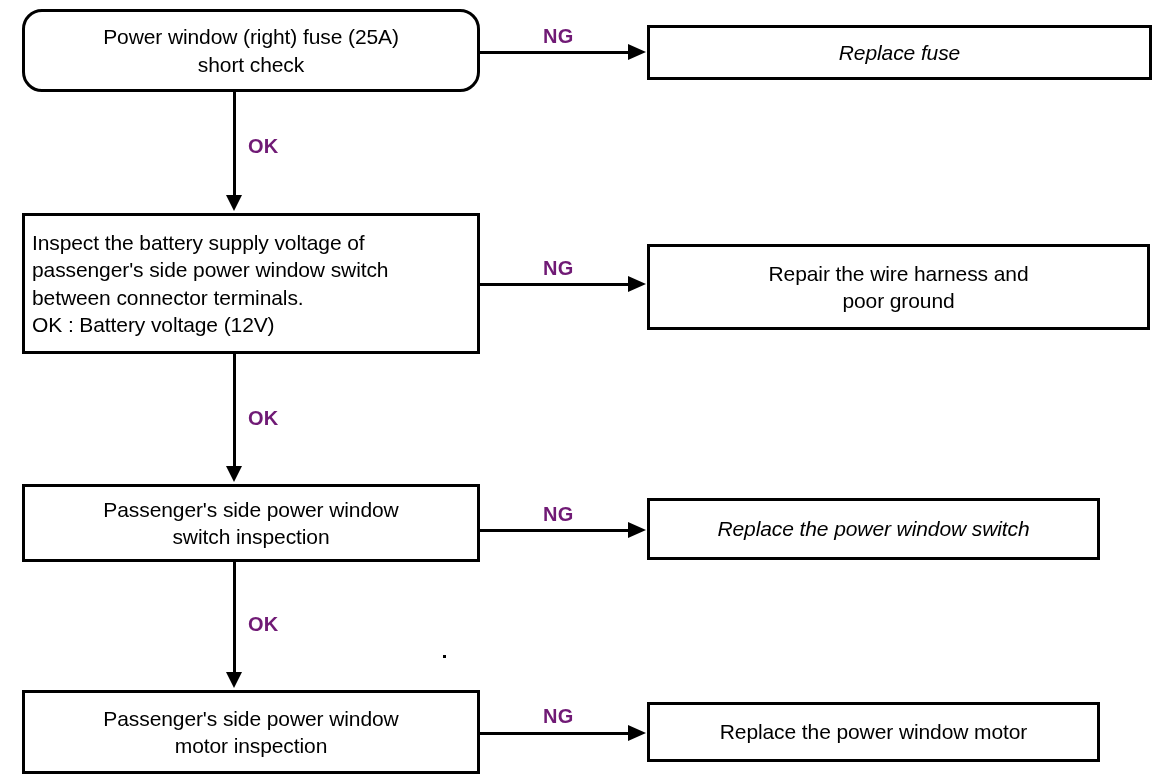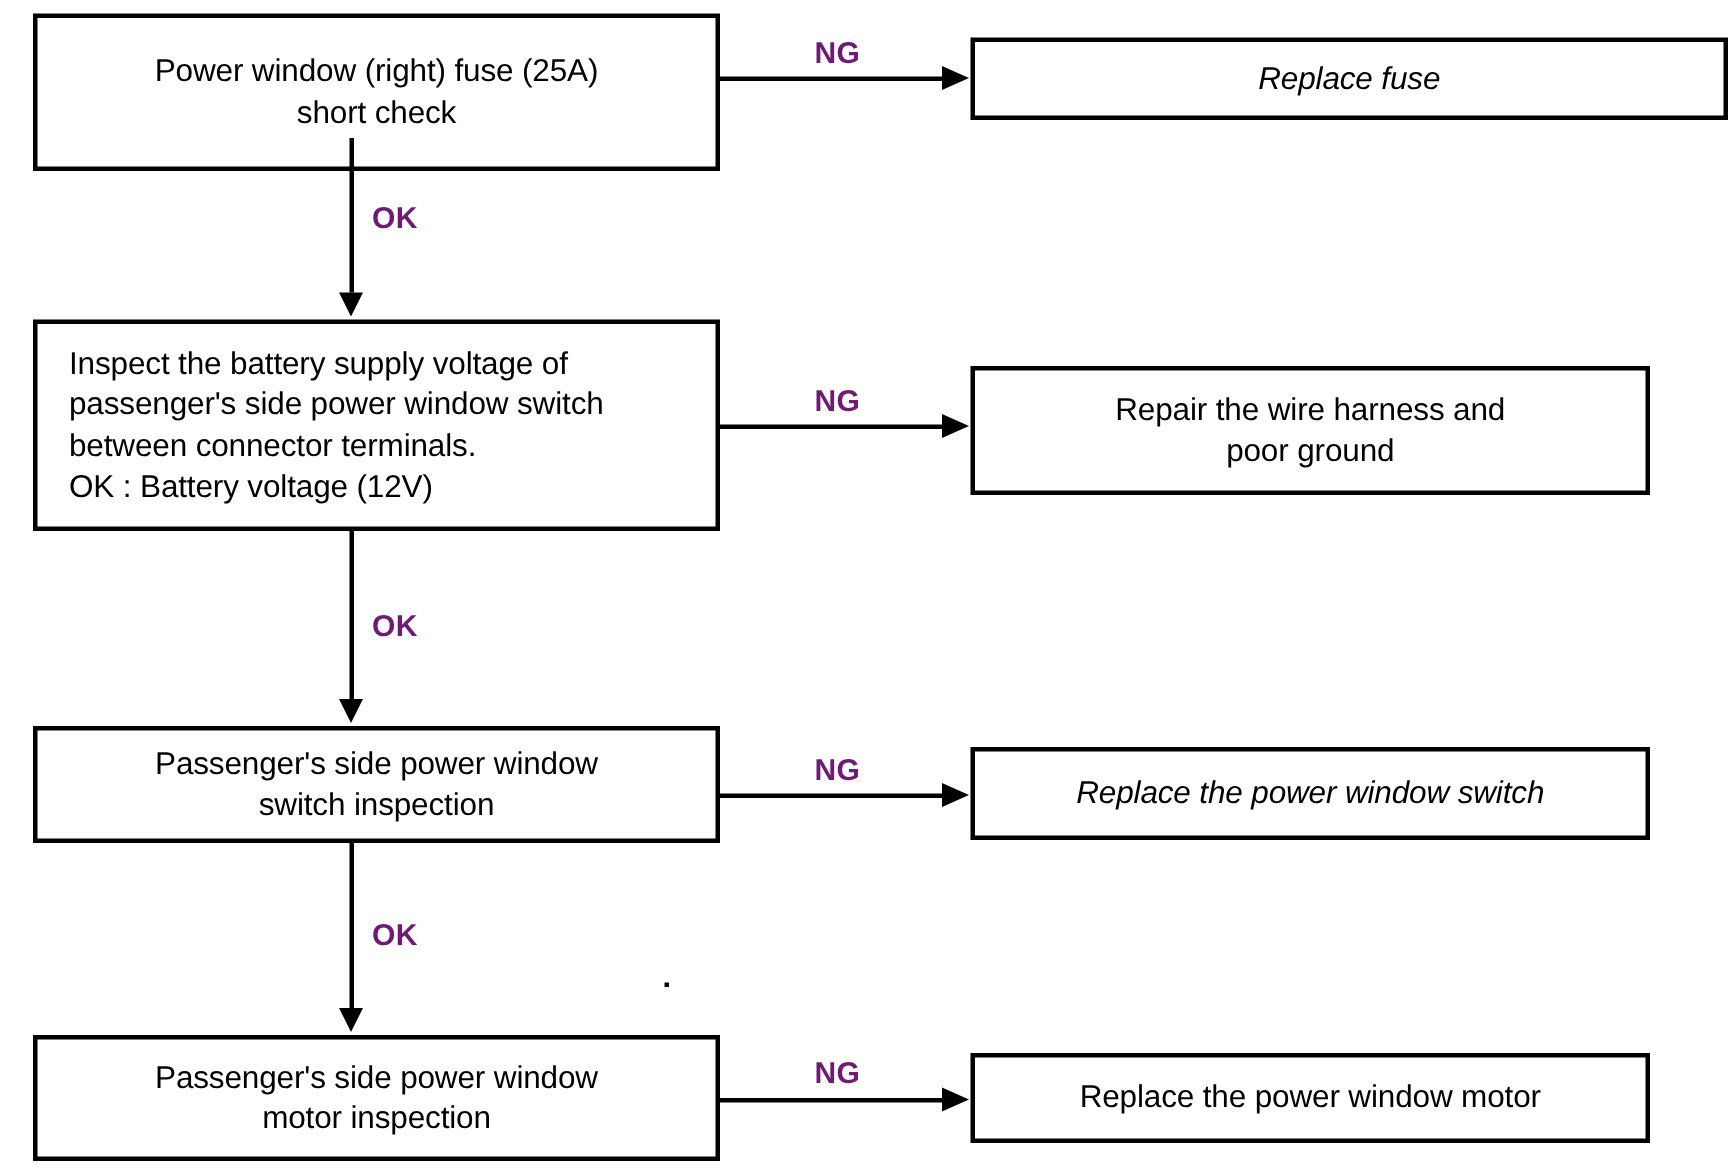--- a/index.html
+++ b/index.html
@@ -95,7 +95,7 @@
 
 <div id="canvas">
 
-  <div class="node" style="left:22px; top:9px; width:458px; height:105px;">
+  <div class="node" style="left:22px; top:9px; width:458px; height:83px;border-radius:20px;">
     <span class="txt">Power window (right) fuse (25A)
 short check</span>
   </div>

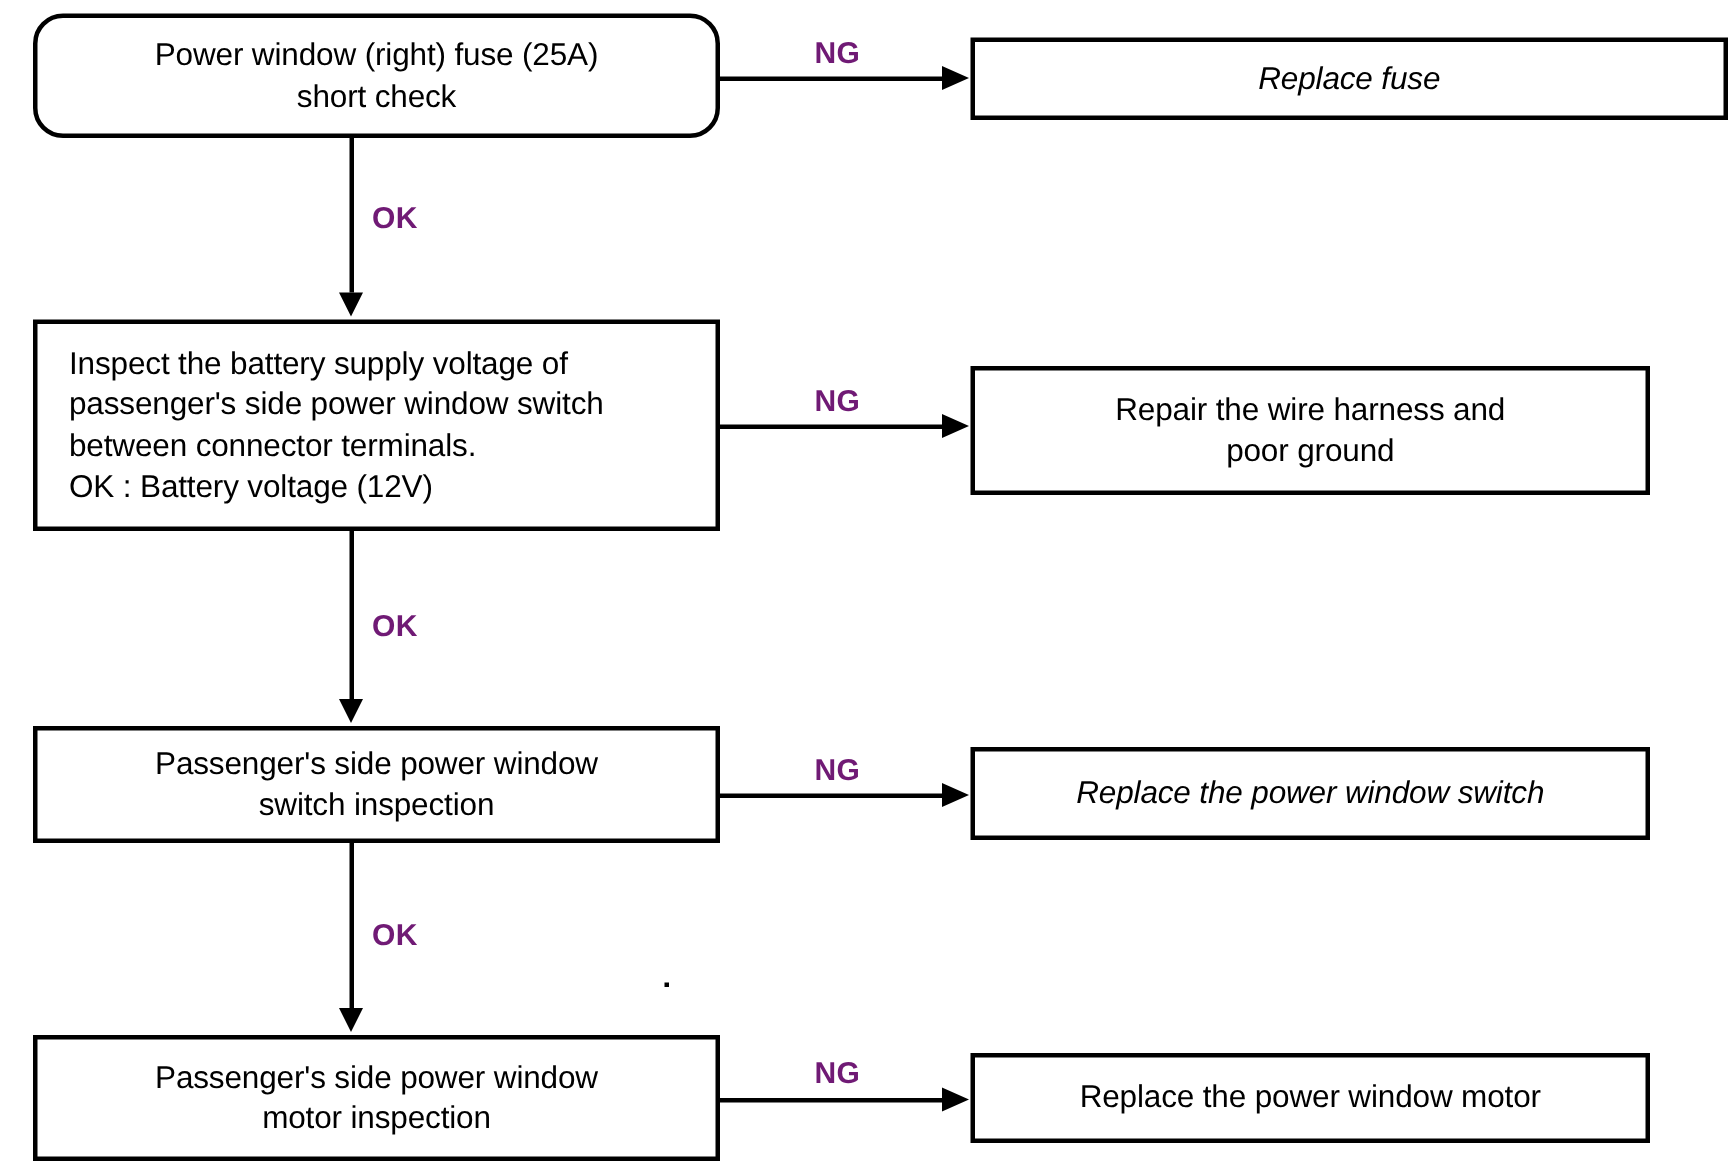--- a/index.html
+++ b/index.html
@@ -34,7 +34,7 @@
   .node.left-text {
     justify-content: flex-start;
     text-align: left;
-    padding-left: 21px;
+    padding-left: 7px;
   }
   .node.italic {
     font-style: italic;

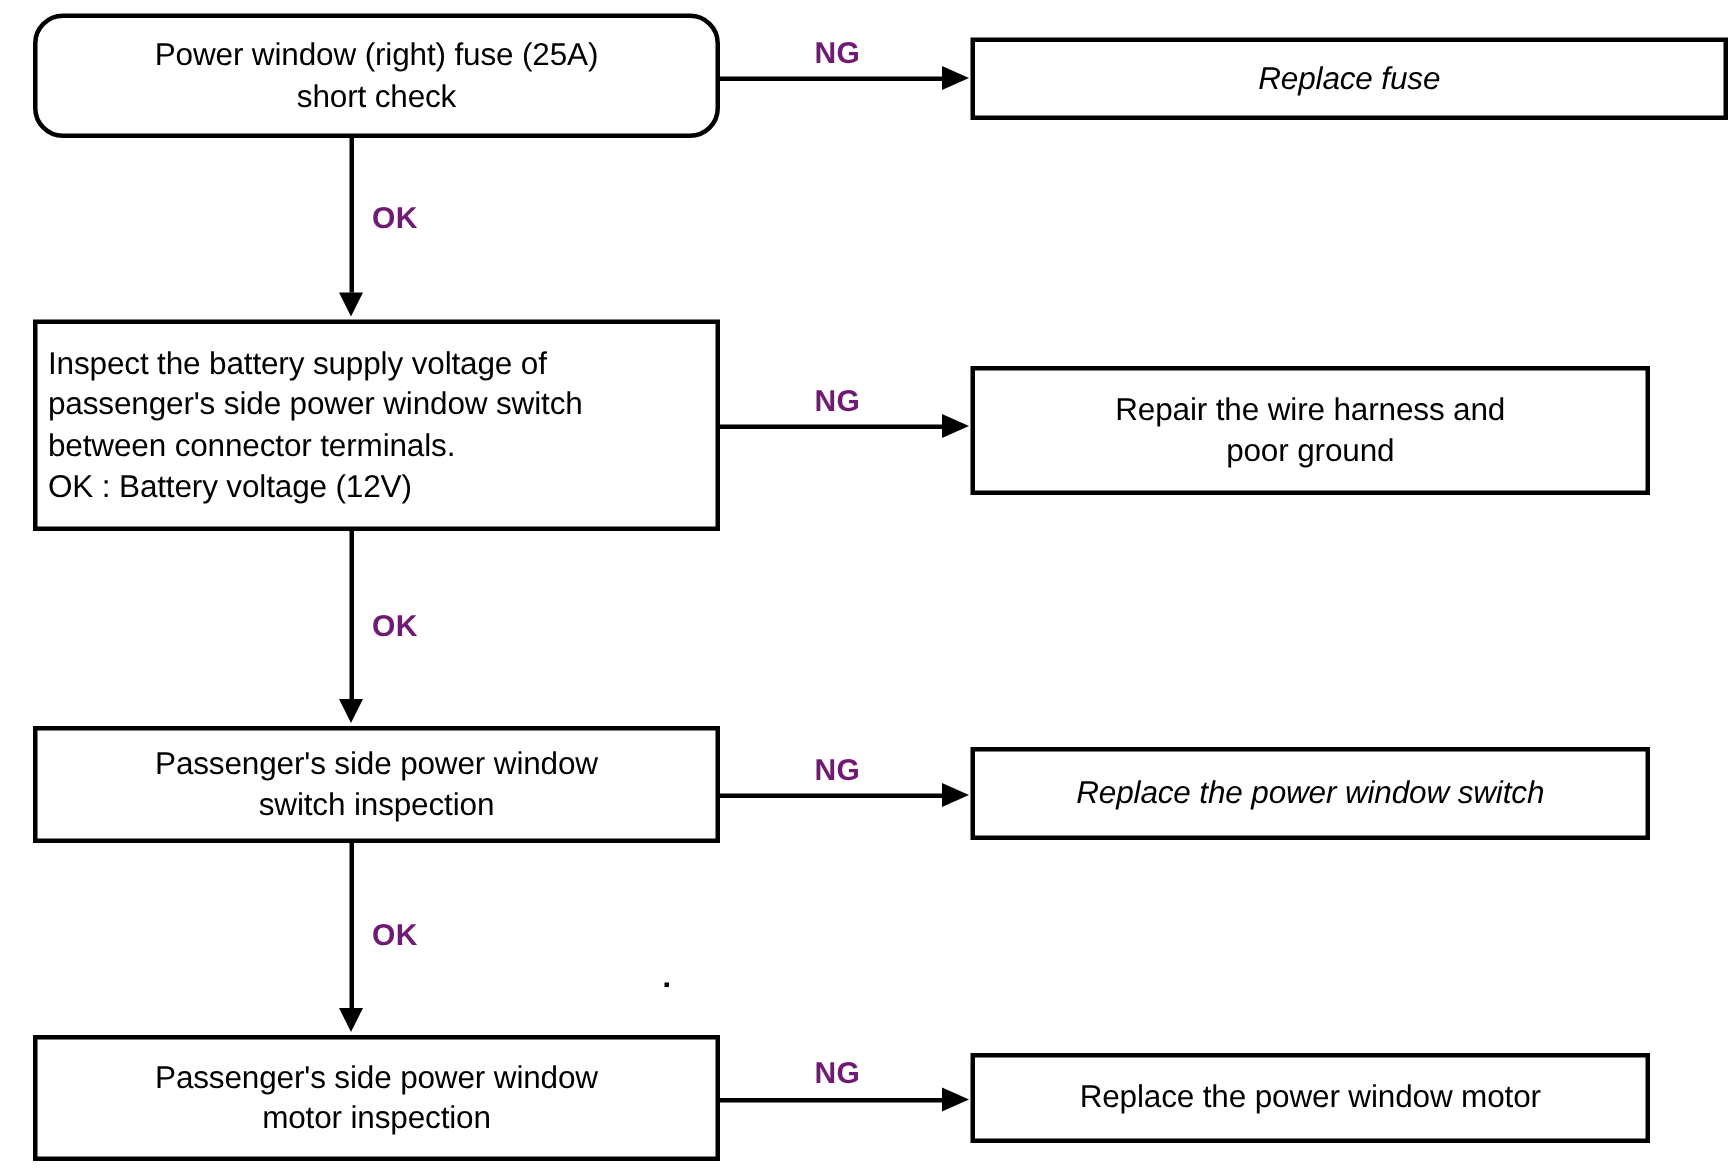--- a/index.html
+++ b/index.html
@@ -123,7 +123,7 @@
   <div class="arrow-right" style="left:628px; top:276px;"></div>
   <div class="edge-label" style="left:543px; top:257px;">NG</div>
 
-  <div class="node" style="left:647px; top:244px; width:453px; height:86px;">
+  <div class="node" style="left:647px; top:244px; width:503px; height:86px;">
     <span class="txt">Repair the wire harness and
 poor ground</span>
   </div>

